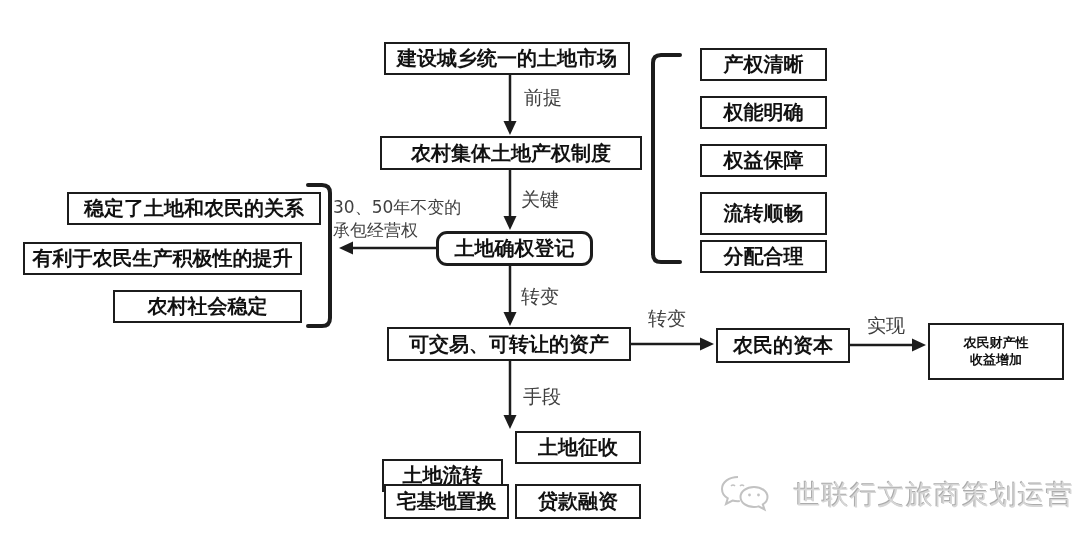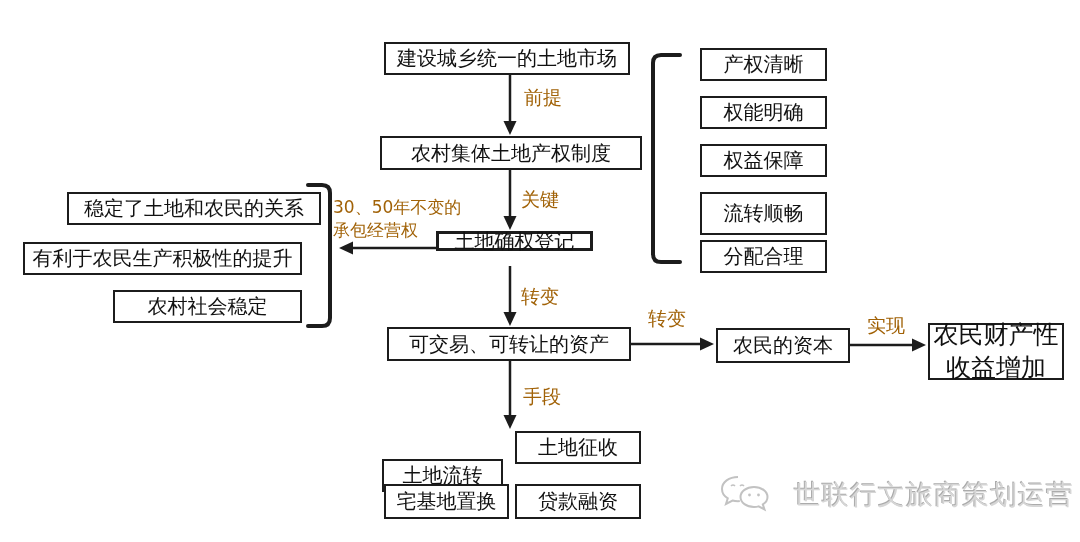--- a/index.html
+++ b/index.html
@@ -29,7 +29,7 @@
     display: flex;
     align-items: center;
     justify-content: center;
-    font-weight: normal;
+    font-weight: bold;
     font-size: 20px;
     color: #111111;
     text-align: center;

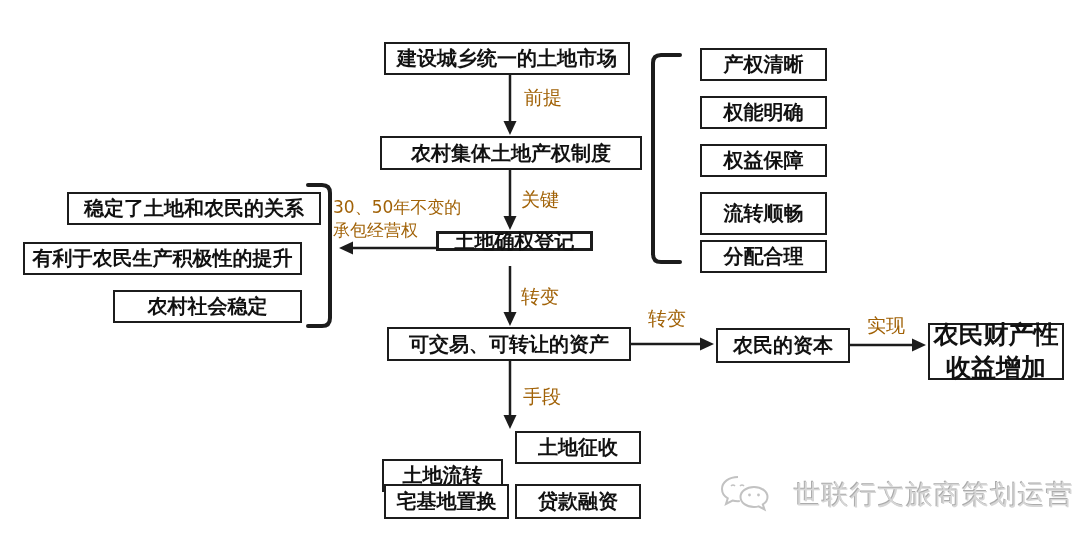--- a/index.html
+++ b/index.html
@@ -41,7 +41,7 @@
   .edge-label {
     position: absolute;
     font-size: 19px;
-    color: #a16207;
+    color: #404040;
     white-space: nowrap;
   }
   .edge-label.small { font-size: 17px; }

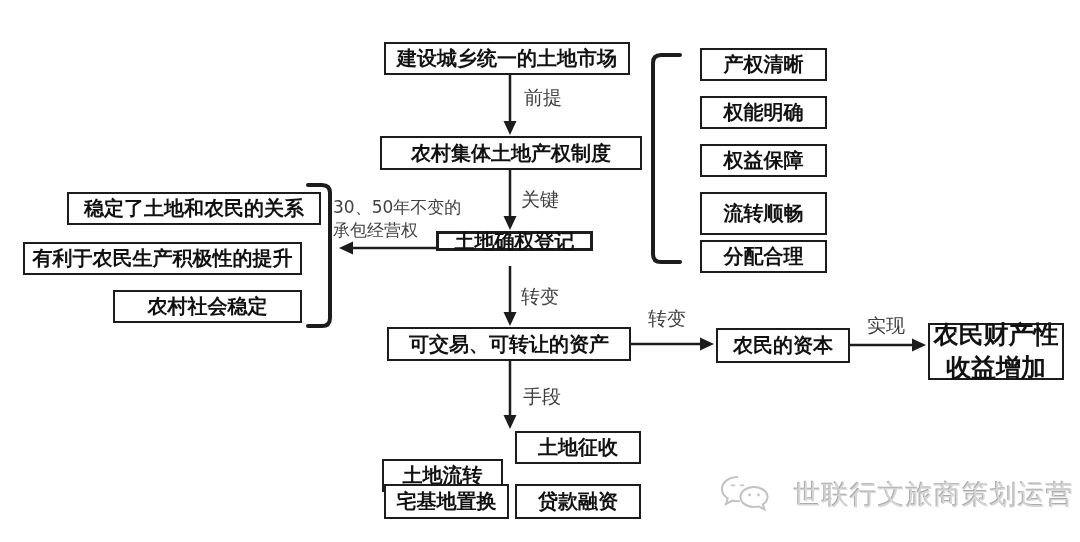--- a/index.html
+++ b/index.html
@@ -112,7 +112,7 @@
 
   <div class="box" style="left:380px; top:136px; width:262px; height:34px;">农村集体土地产权制度</div>
 
-  <div class="box thick" style="left:436px; top:231px; width:157px; height:20px;">土地确权登记</div>
+  <div class="box thick" style="left:436px; top:231px; width:157px; height:35px;border-radius:11px;">土地确权登记</div>
 
   <div class="box" style="left:387px; top:327px; width:244px; height:34px;">可交易、可转让的资产</div>
 

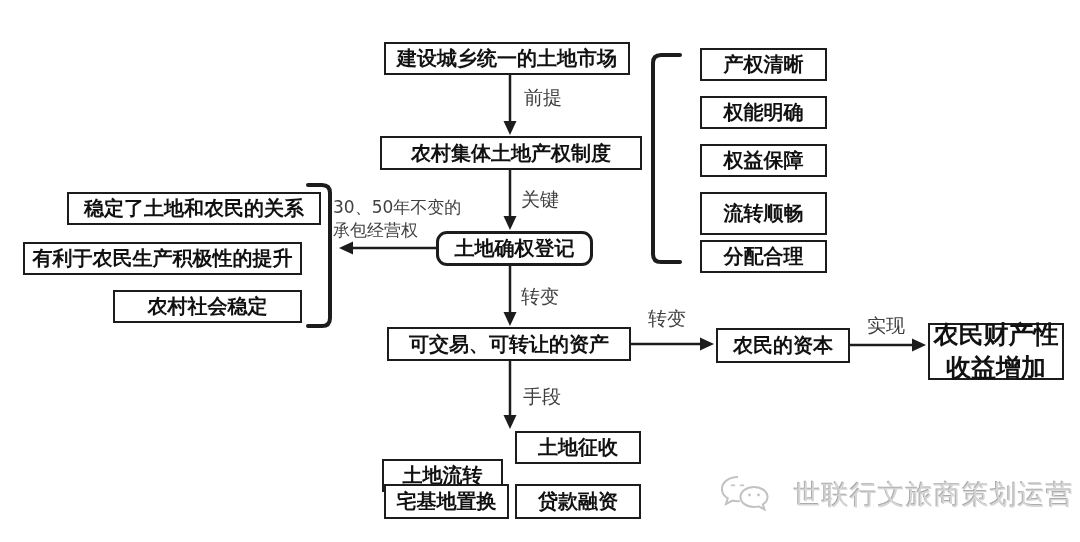--- a/index.html
+++ b/index.html
@@ -37,7 +37,7 @@
     white-space: nowrap;
   }
   .box.thick { border-width: 3px; }
-  .box.two-line { white-space: normal; line-height: 1.3; font-size: 25px; }
+  .box.two-line { white-space: normal; line-height: 1.3; font-size: 13px; }
   .edge-label {
     position: absolute;
     font-size: 19px;

